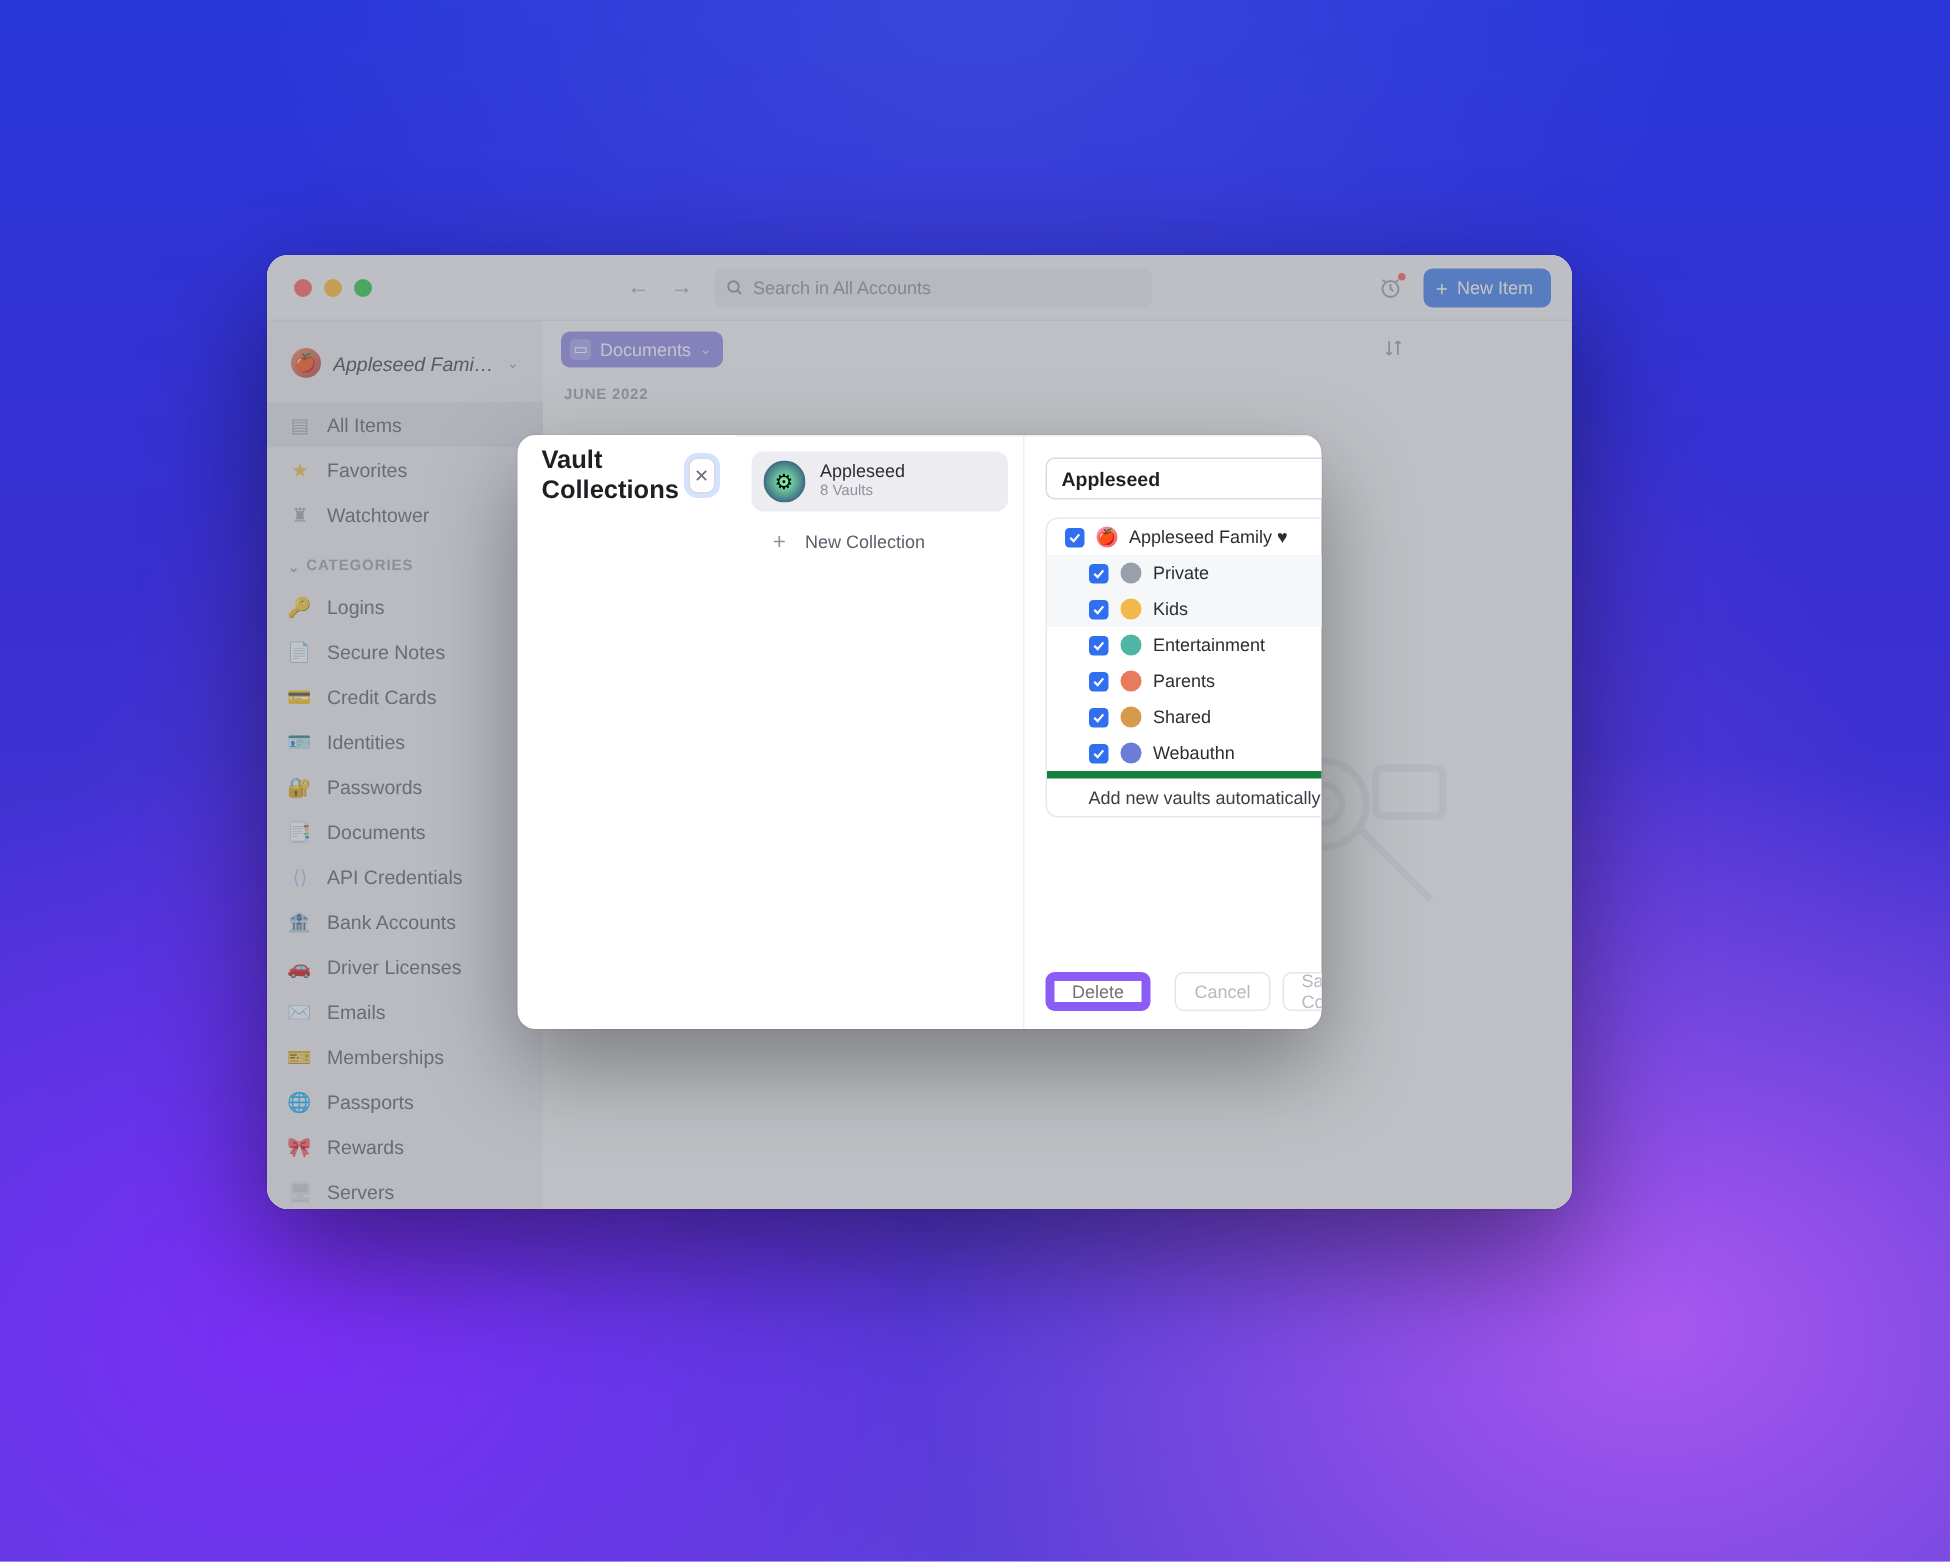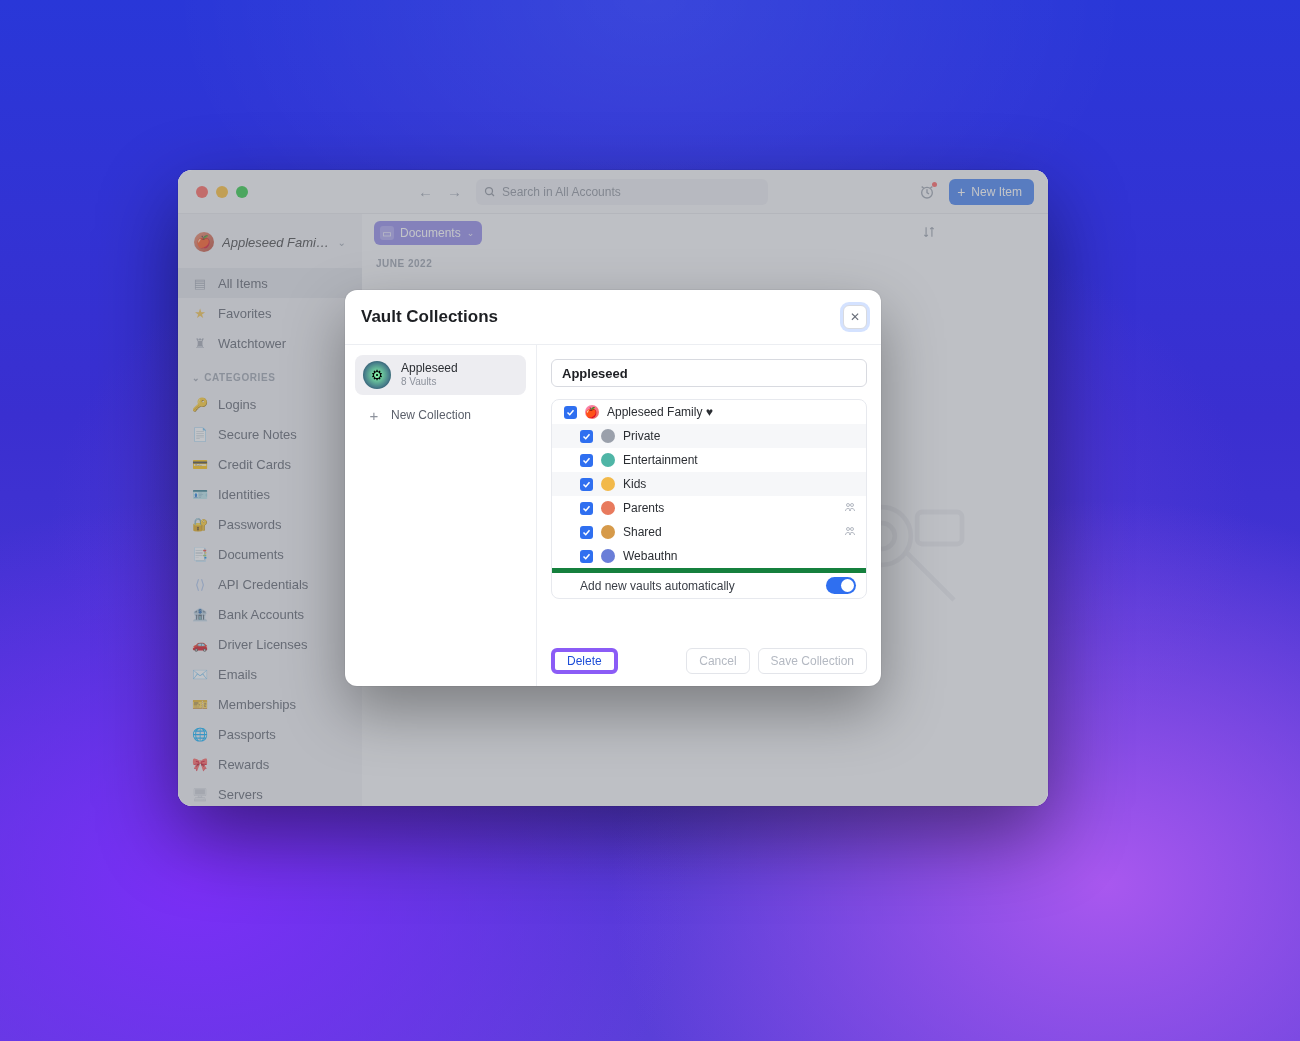--- a/index.html
+++ b/index.html
@@ -107,7 +107,7 @@
   width: 536px; height: 396px;
   background: #fff; border-radius: 12px;
   box-shadow: 0 25px 60px rgba(0,0,0,0.35), 0 0 0 1px rgba(0,0,0,0.04);
-  overflow: hidden; display:flex; flex-direction:column;
+  overflow: hidden; display:flex; 
 }
 .modal-head {
   height: 54px; display:flex; align-items:center; justify-content:space-between;

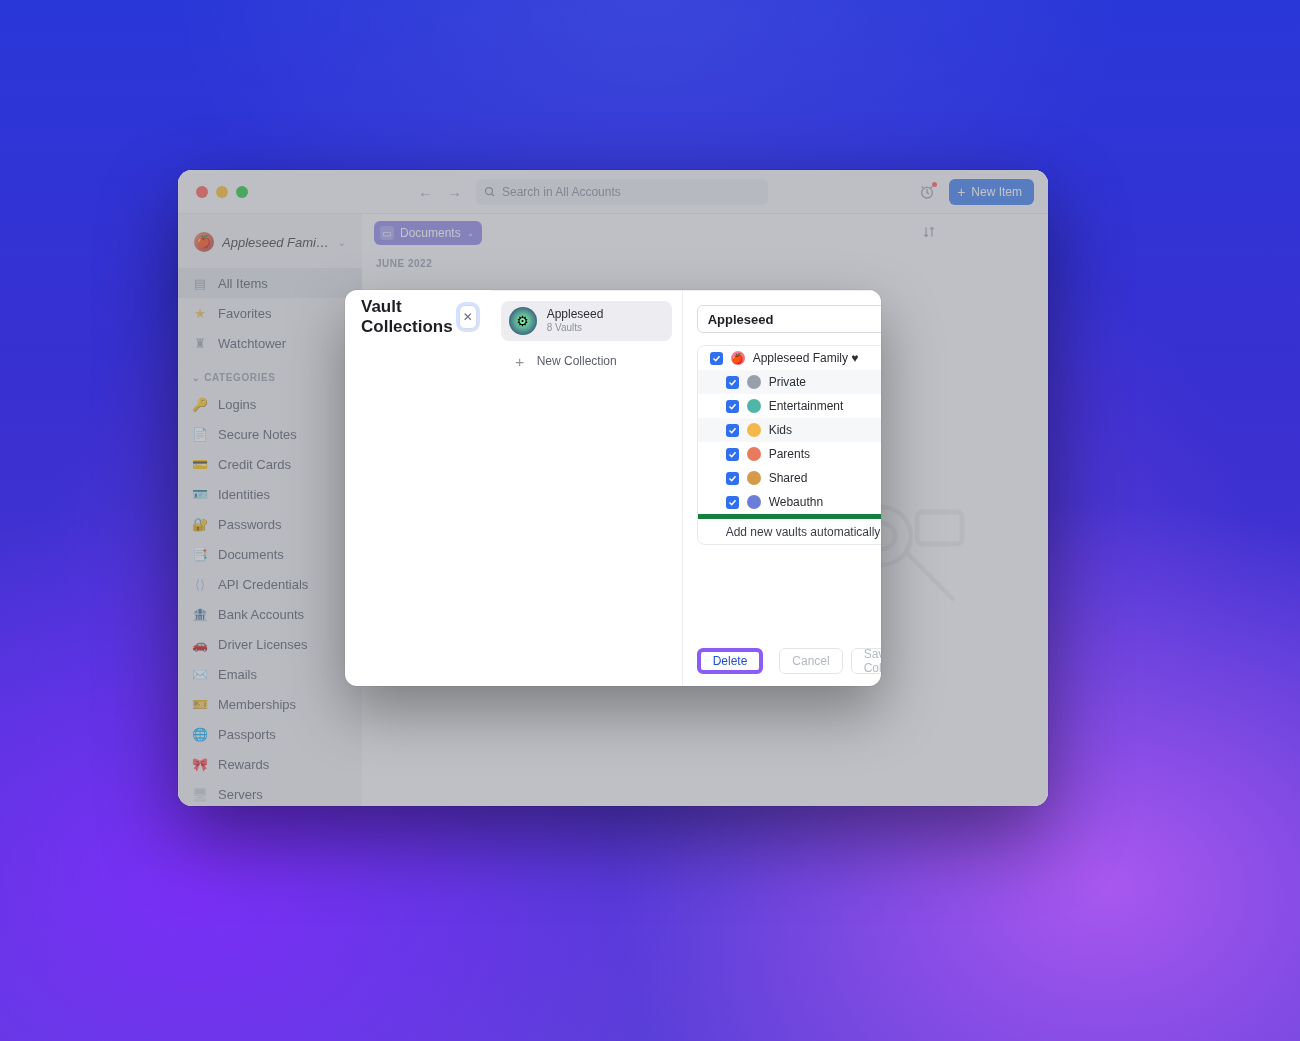--- a/index.html
+++ b/index.html
@@ -374,6 +374,15 @@
               <span class="vi" style="background:#9aa0ab;"></span>
               <span class="vn">Private</span>
             </div>
+            <div class="v-row child striped">
+              <span class="chk">
+                <svg width="9" height="9" viewBox="0 0 24 24" stroke="#fff" stroke-width="4" fill="none">
+                  <polyline points="4 12 10 18 20 6"></polyline>
+                </svg>
+              </span>
+              <span class="vi" style="background:#f2b94a;"></span>
+              <span class="vn">Kids</span>
+            </div>
             <div class="v-row child">
               <span class="chk">
                 <svg width="9" height="9" viewBox="0 0 24 24" stroke="#fff" stroke-width="4" fill="none">
@@ -382,15 +391,6 @@
               </span>
               <span class="vi" style="background:#4fb5a6;"></span>
               <span class="vn">Entertainment</span>
-            </div>
-            <div class="v-row child striped">
-              <span class="chk">
-                <svg width="9" height="9" viewBox="0 0 24 24" stroke="#fff" stroke-width="4" fill="none">
-                  <polyline points="4 12 10 18 20 6"></polyline>
-                </svg>
-              </span>
-              <span class="vi" style="background:#f2b94a;"></span>
-              <span class="vn">Kids</span>
             </div>
             <div class="v-row child">
               <span class="chk">

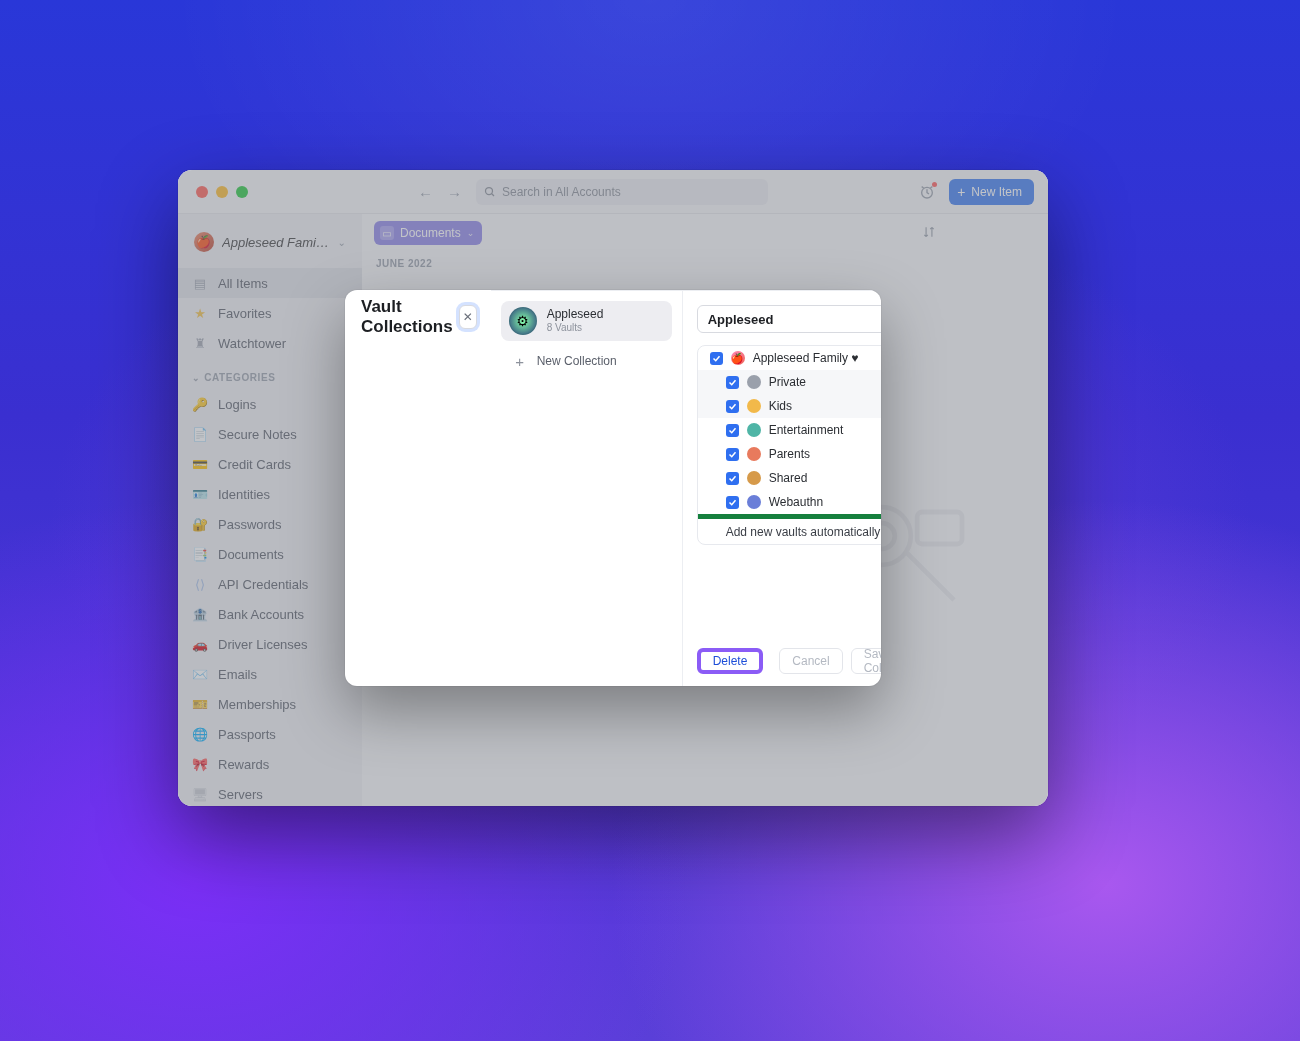--- a/index.html
+++ b/index.html
@@ -167,7 +167,7 @@
 
 .m-foot { margin-top:auto; padding-top: 14px; display:flex; align-items:center; gap:8px; }
 .btn { height: 26px; padding: 0 12px; border-radius: 6px; font-size:12px; display:flex; align-items:center; }
-.btn.delete { border:4px solid #8b5cf6; color:#1d4ed8; background:#fff; }
+.btn.delete { border:6px solid #8b5cf6; color:#737373; background:#fff; }
 .btn.cancel { border:1px solid #e3e5ea; color:#b4b9c2; background:#fff; }
 .btn.save { border:1px solid #e3e5ea; color:#b4b9c2; background:#fff; }
 .spacer { flex:1; }

